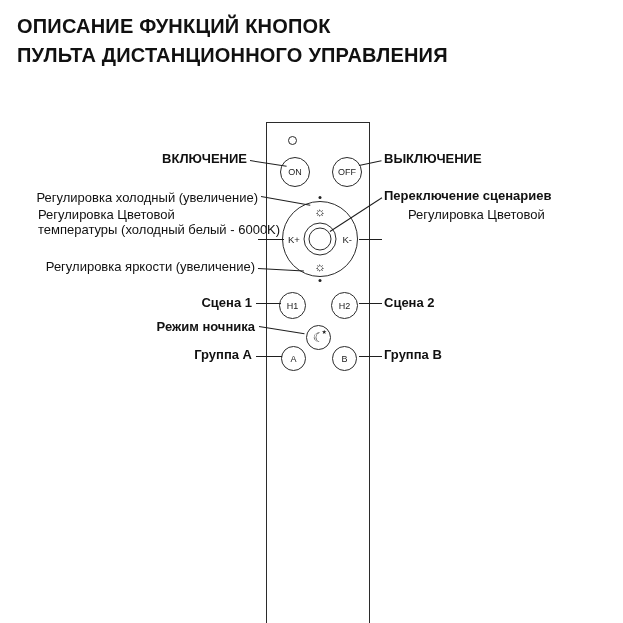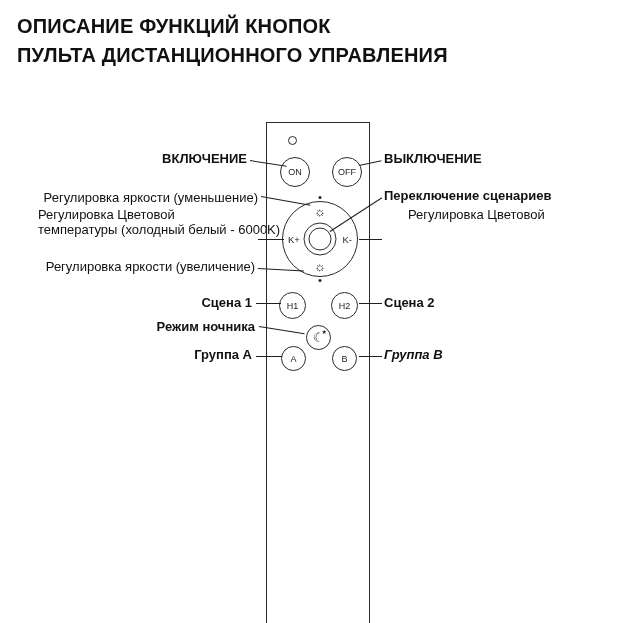--- a/index.html
+++ b/index.html
@@ -127,7 +127,7 @@
   </div>
 
   <div class="lbl b lab-on">ВКЛЮЧЕНИЕ</div>
-  <div class="lbl lab-bup">Регулировка яркости (уменьшение)</div>
+  <div class="lbl lab-bup">Регулировка холодный (увеличение)</div>
   <div class="lbl two lab-cold">
     <div>Регулировка Цветовой</div>
     <div>температуры (холодный белый - 6000K)</div>

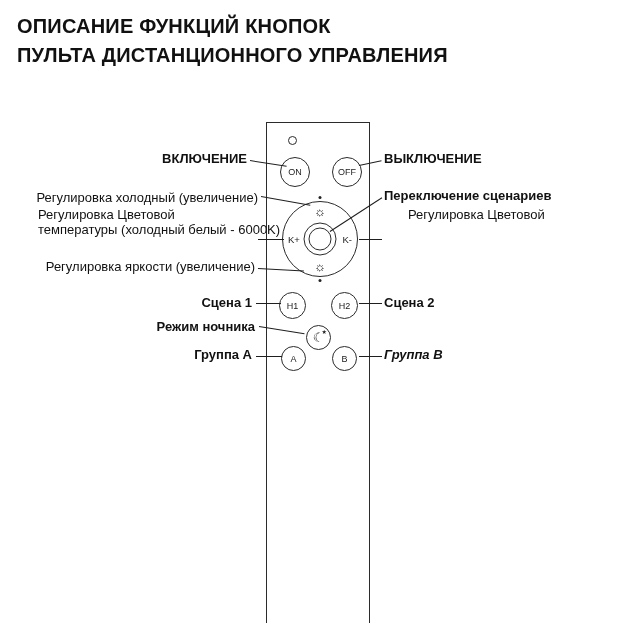--- a/index.html
+++ b/index.html
@@ -61,7 +61,7 @@
   .lab-sc2    { left:384px;  top:295px;text-align:center; }
   .lab-night  { right:368px; top:319px; }
   .lab-ga     { right:371px; top:347px; }
-  .lab-gb     { left:384px;  top:347px;font-style:italic; }
+  .lab-gb     { left:384px;  top:347px; }
 
   .ln { position:absolute; height:1.2px; background:#1f1f1f; transform-origin:left center; }
   .ln-on    { left:250px; top:160px; width:37px; transform:rotate(9deg); }

